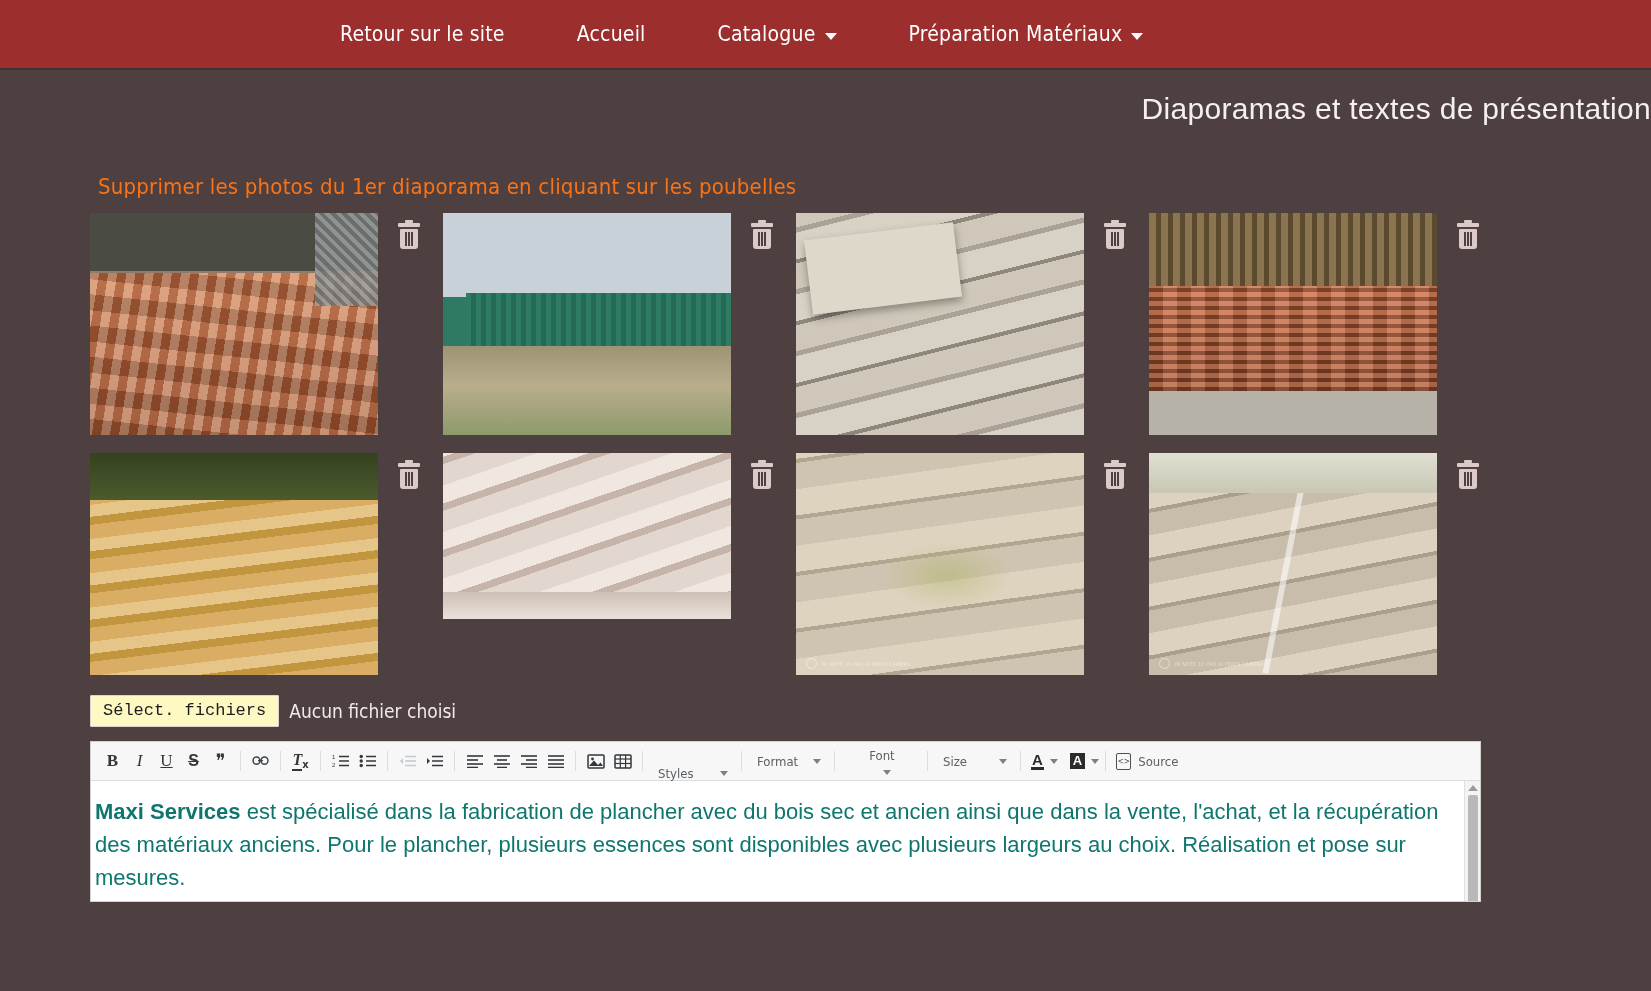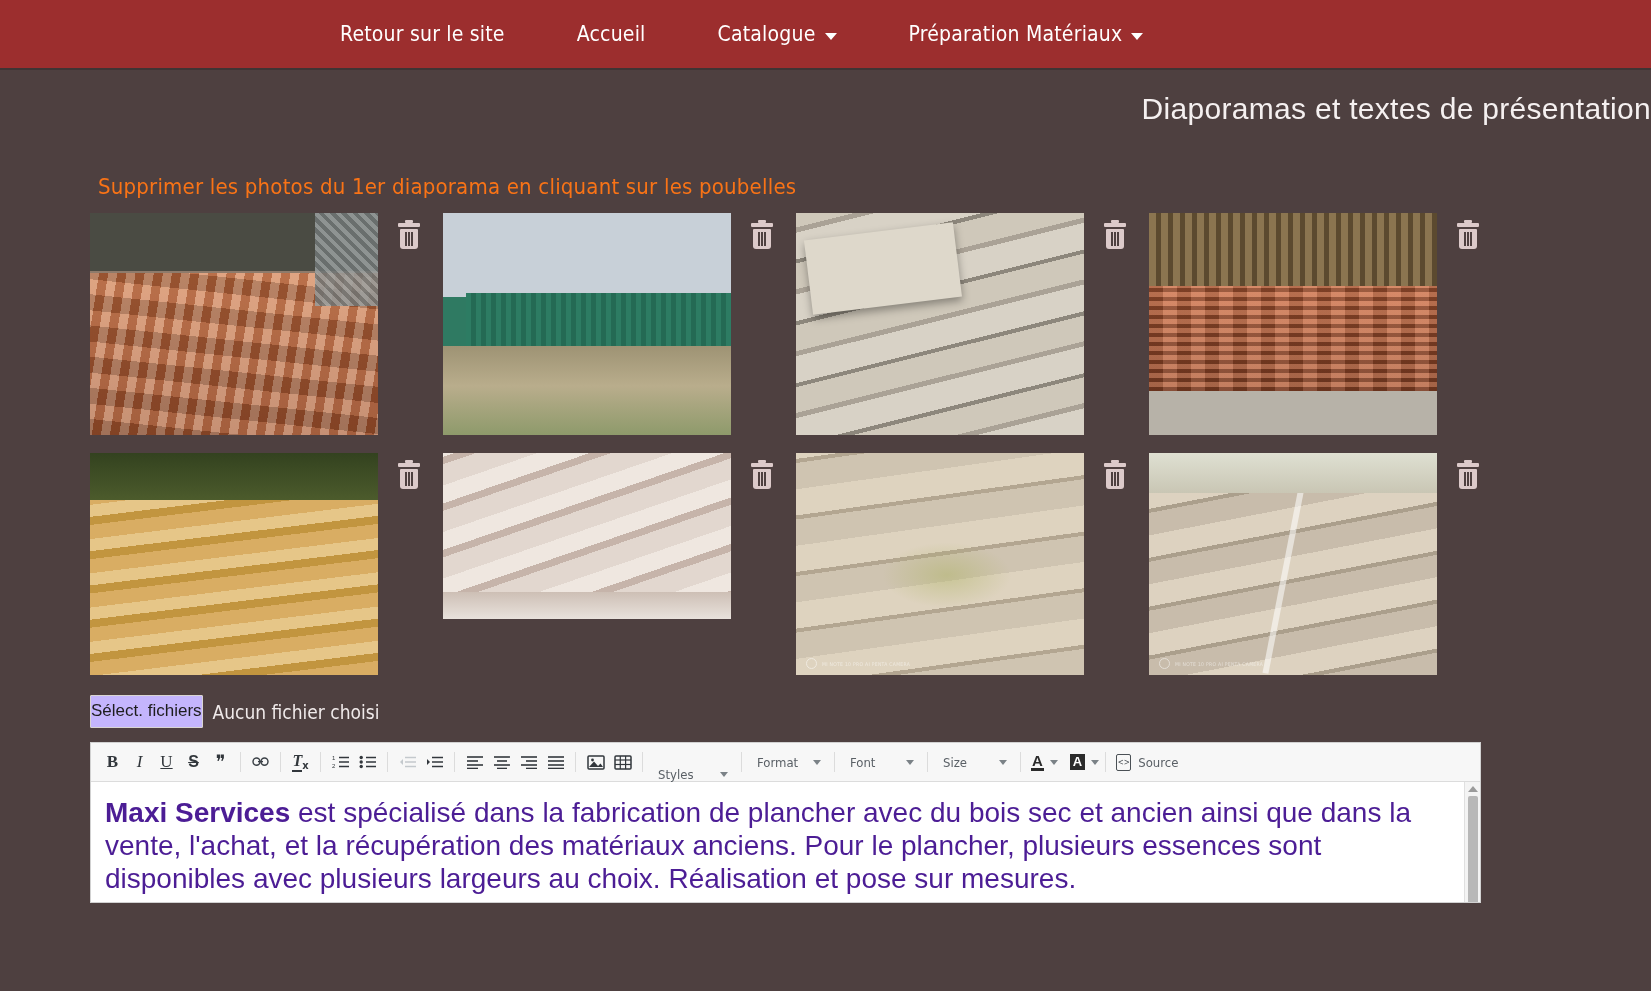--- a/index.html
+++ b/index.html
@@ -131,12 +131,12 @@
   
   .file-row { display:flex; align-items:center; margin-top:2px; }
   .file-btn {
-    background:#c4b5fd;
+    background:#fef9c3;
     border:1px solid #d9d5d2;
     color:#1d1d1d;
     font-size:17px;
-    padding:5px 0 6px;
-    font-family:Liberation Sans, sans-serif;
+    padding:5px 12px 6px;
+    font-family:Liberation Mono, monospace;
     cursor:pointer;
     border-radius:1px;
   }

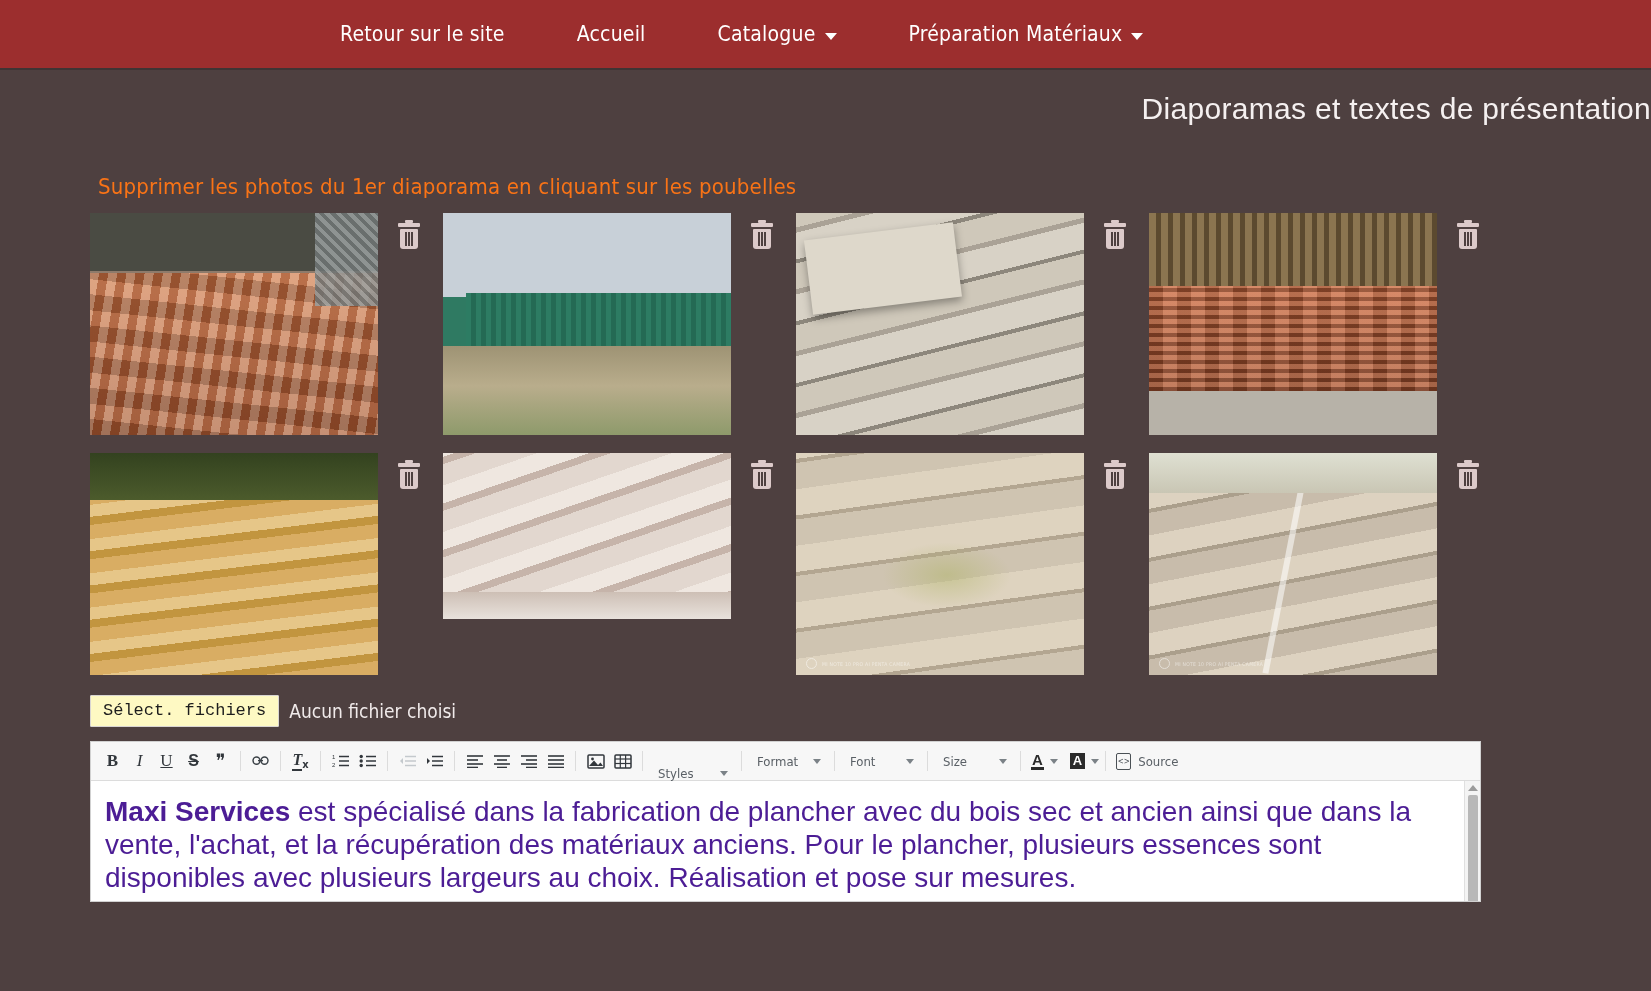--- a/index.html
+++ b/index.html
@@ -179,7 +179,7 @@
   }
   .combo.w-styles { width:86px;margin-top:24px; }
   .combo.w-format { width:80px; }
-  .combo.w-font   { width:80px; }
+  .combo.w-font   { width:80px;flex-direction:column; }
   .combo.w-size   { width:80px; }
   .combo .dn {
     width:0;height:0;border-left:4px solid transparent;border-right:4px solid transparent;

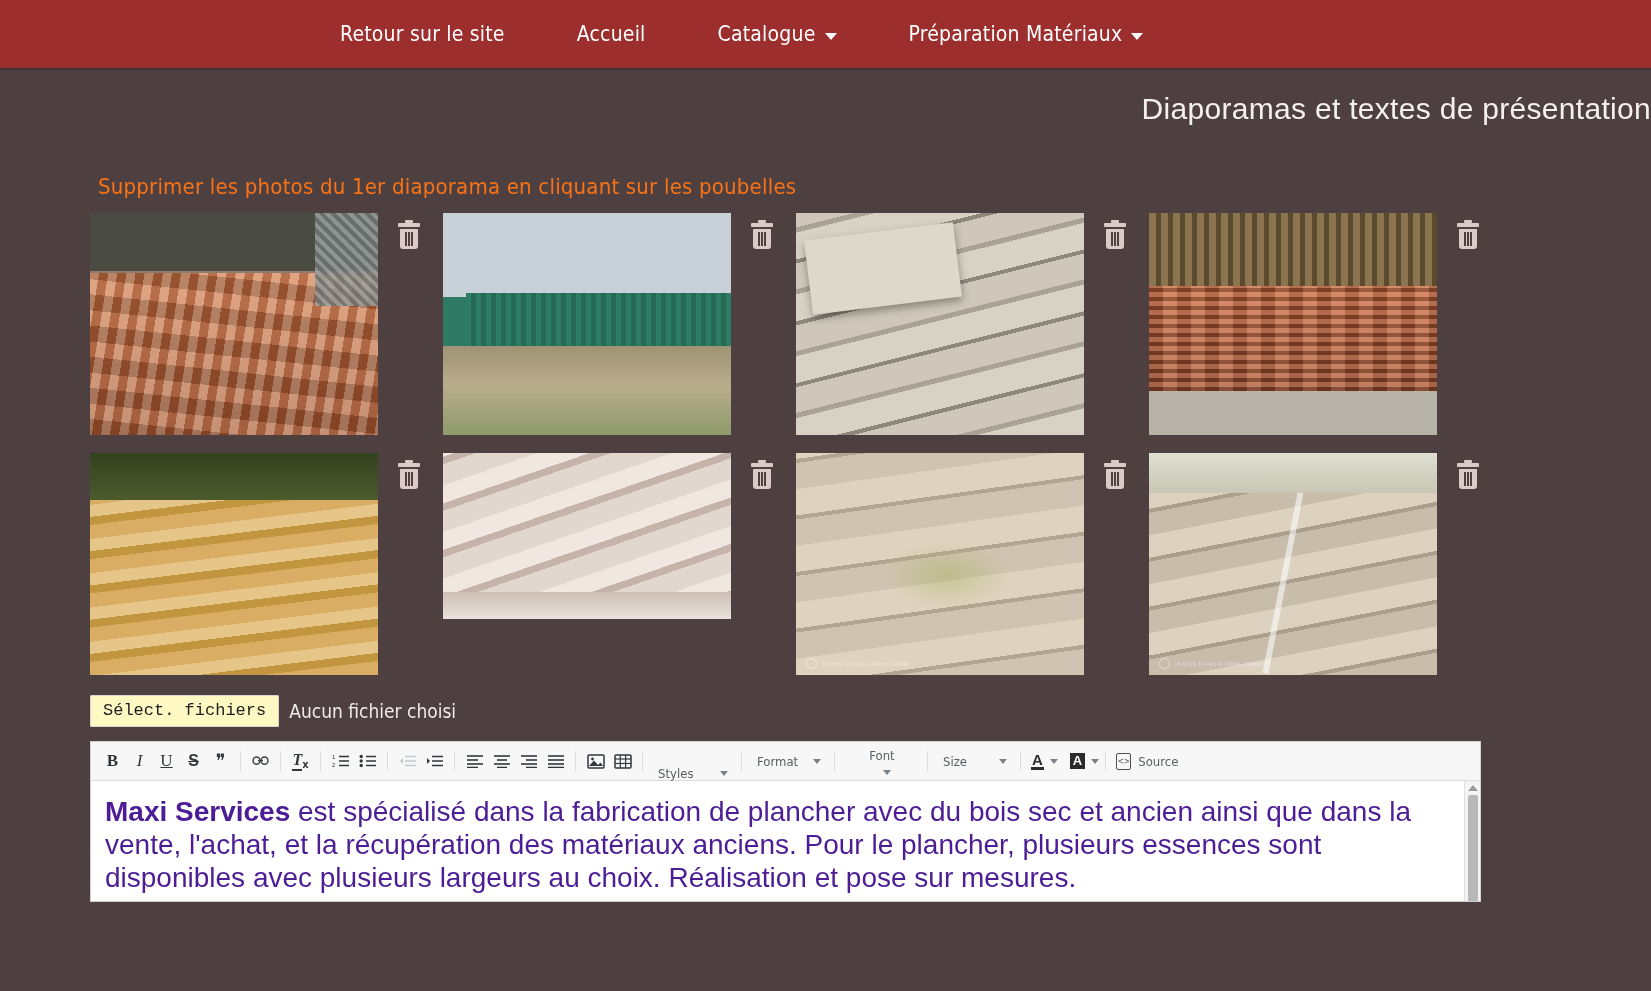--- a/index.html
+++ b/index.html
@@ -210,10 +210,10 @@
   }
   .editor-text {
     font-family:"Liberation Sans","DejaVu Sans",sans-serif;
-    font-size:28px;
+    font-size:22px;
     line-height:33px;
-    color:#4c1d95;
-    padding:14px 34px 0 14px;
+    color:#0f766e;
+    padding:14px 34px 0 4px;
   }
   .editor-text b { font-weight:700; }
   .vscroll {

